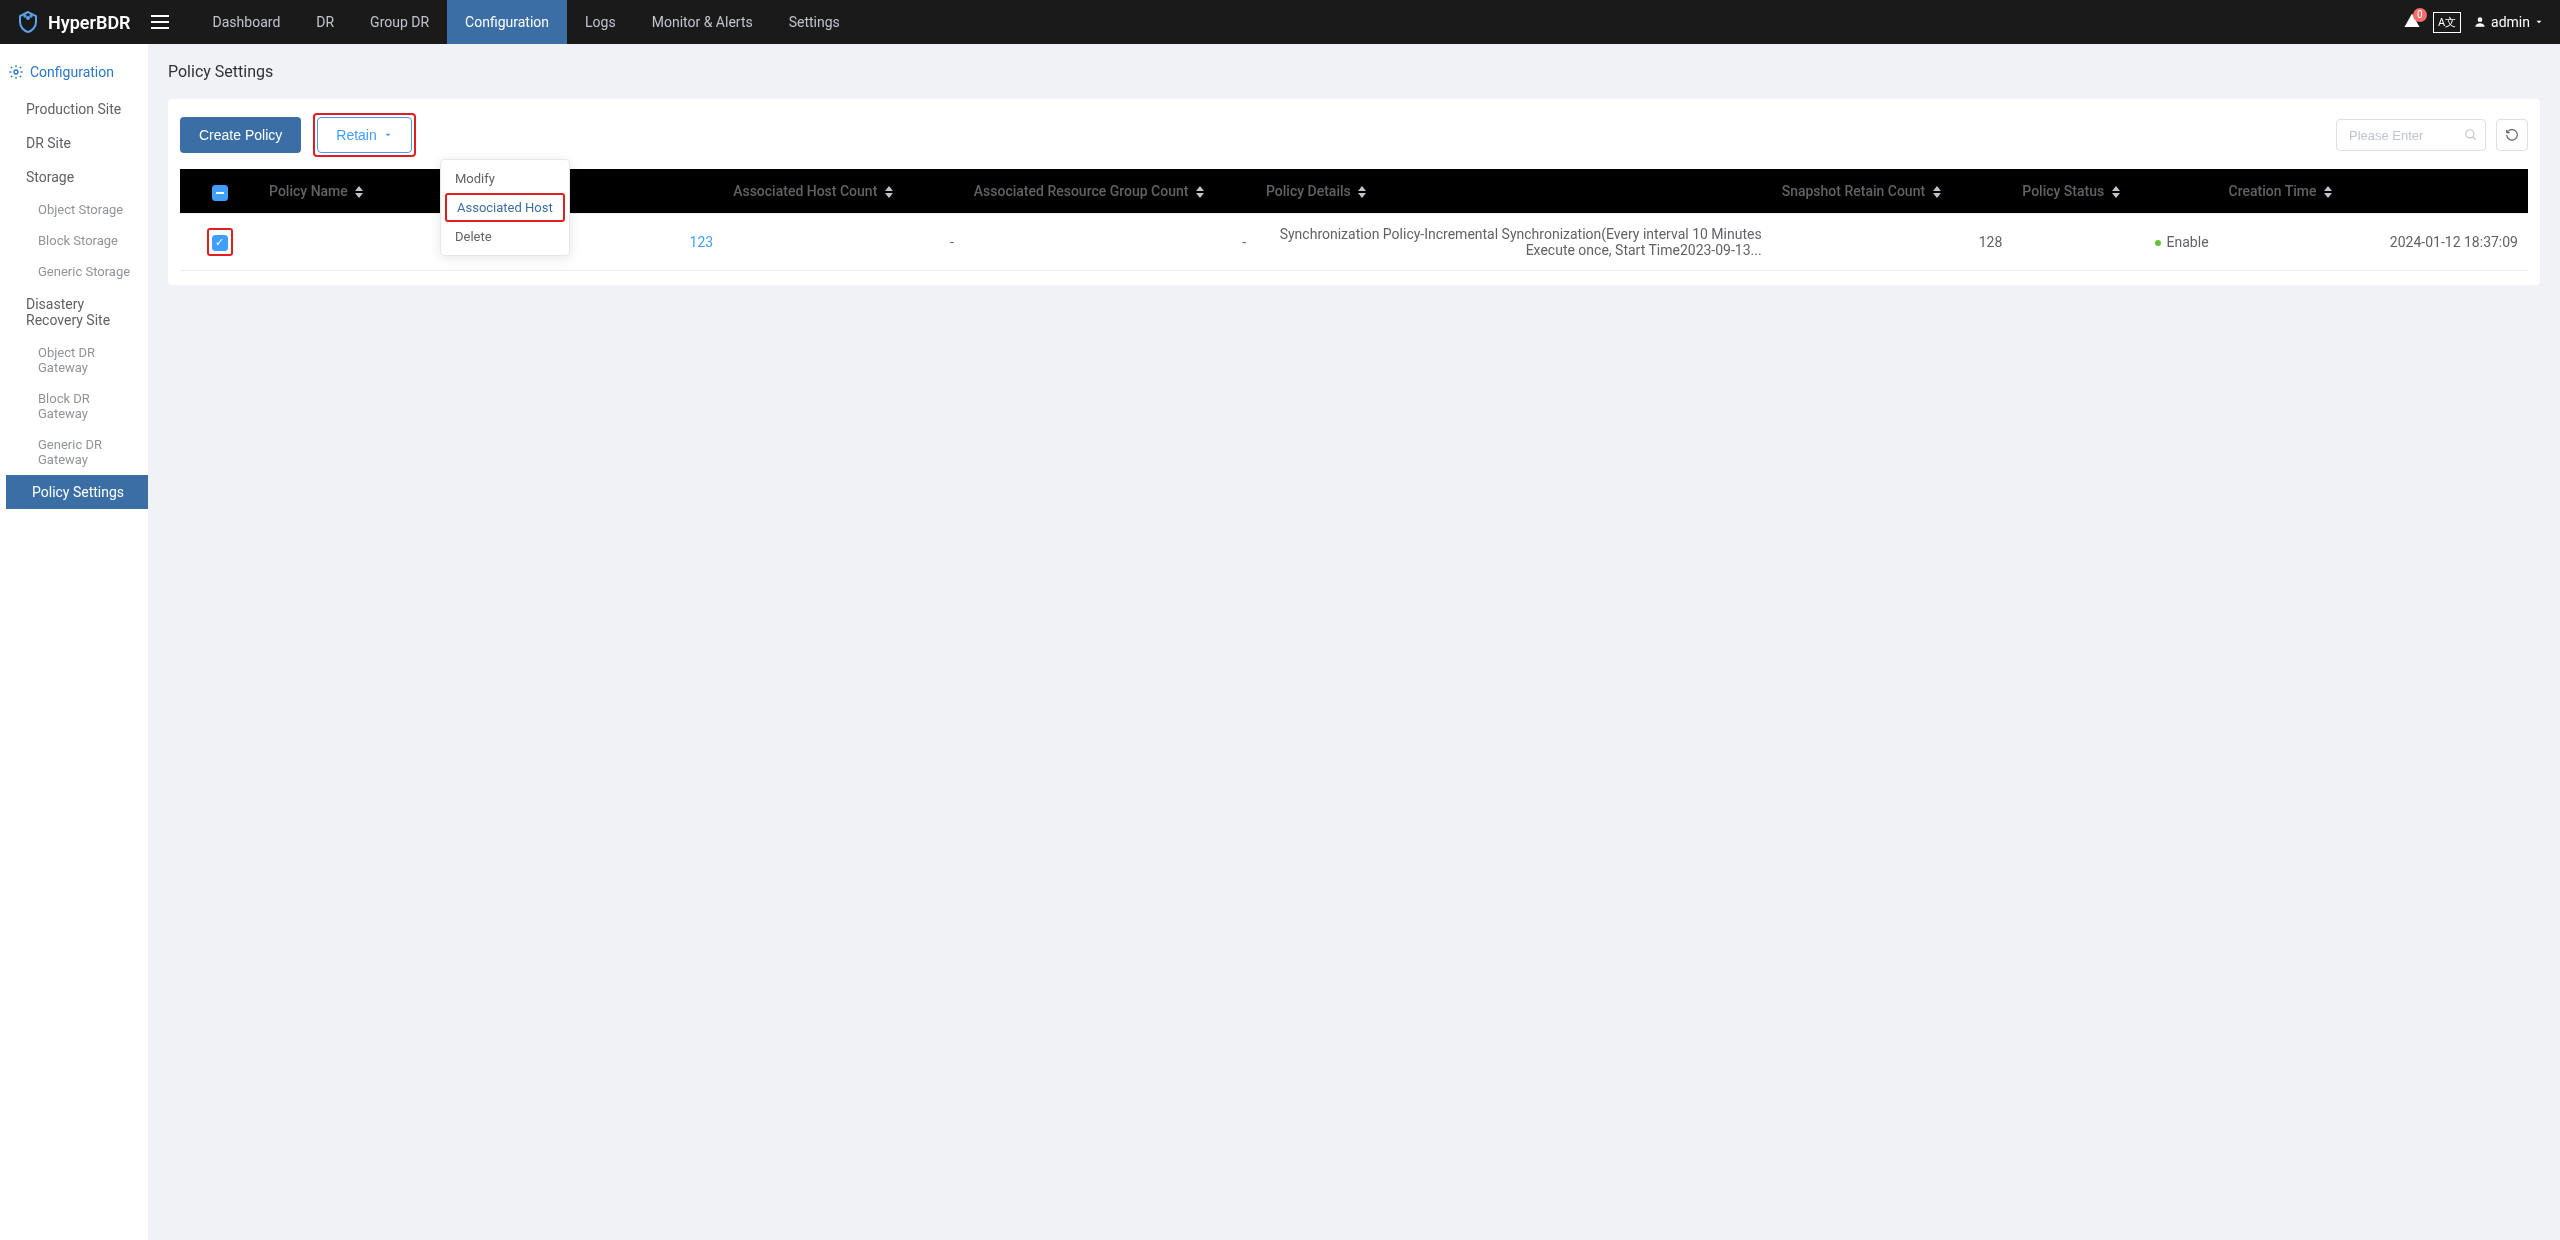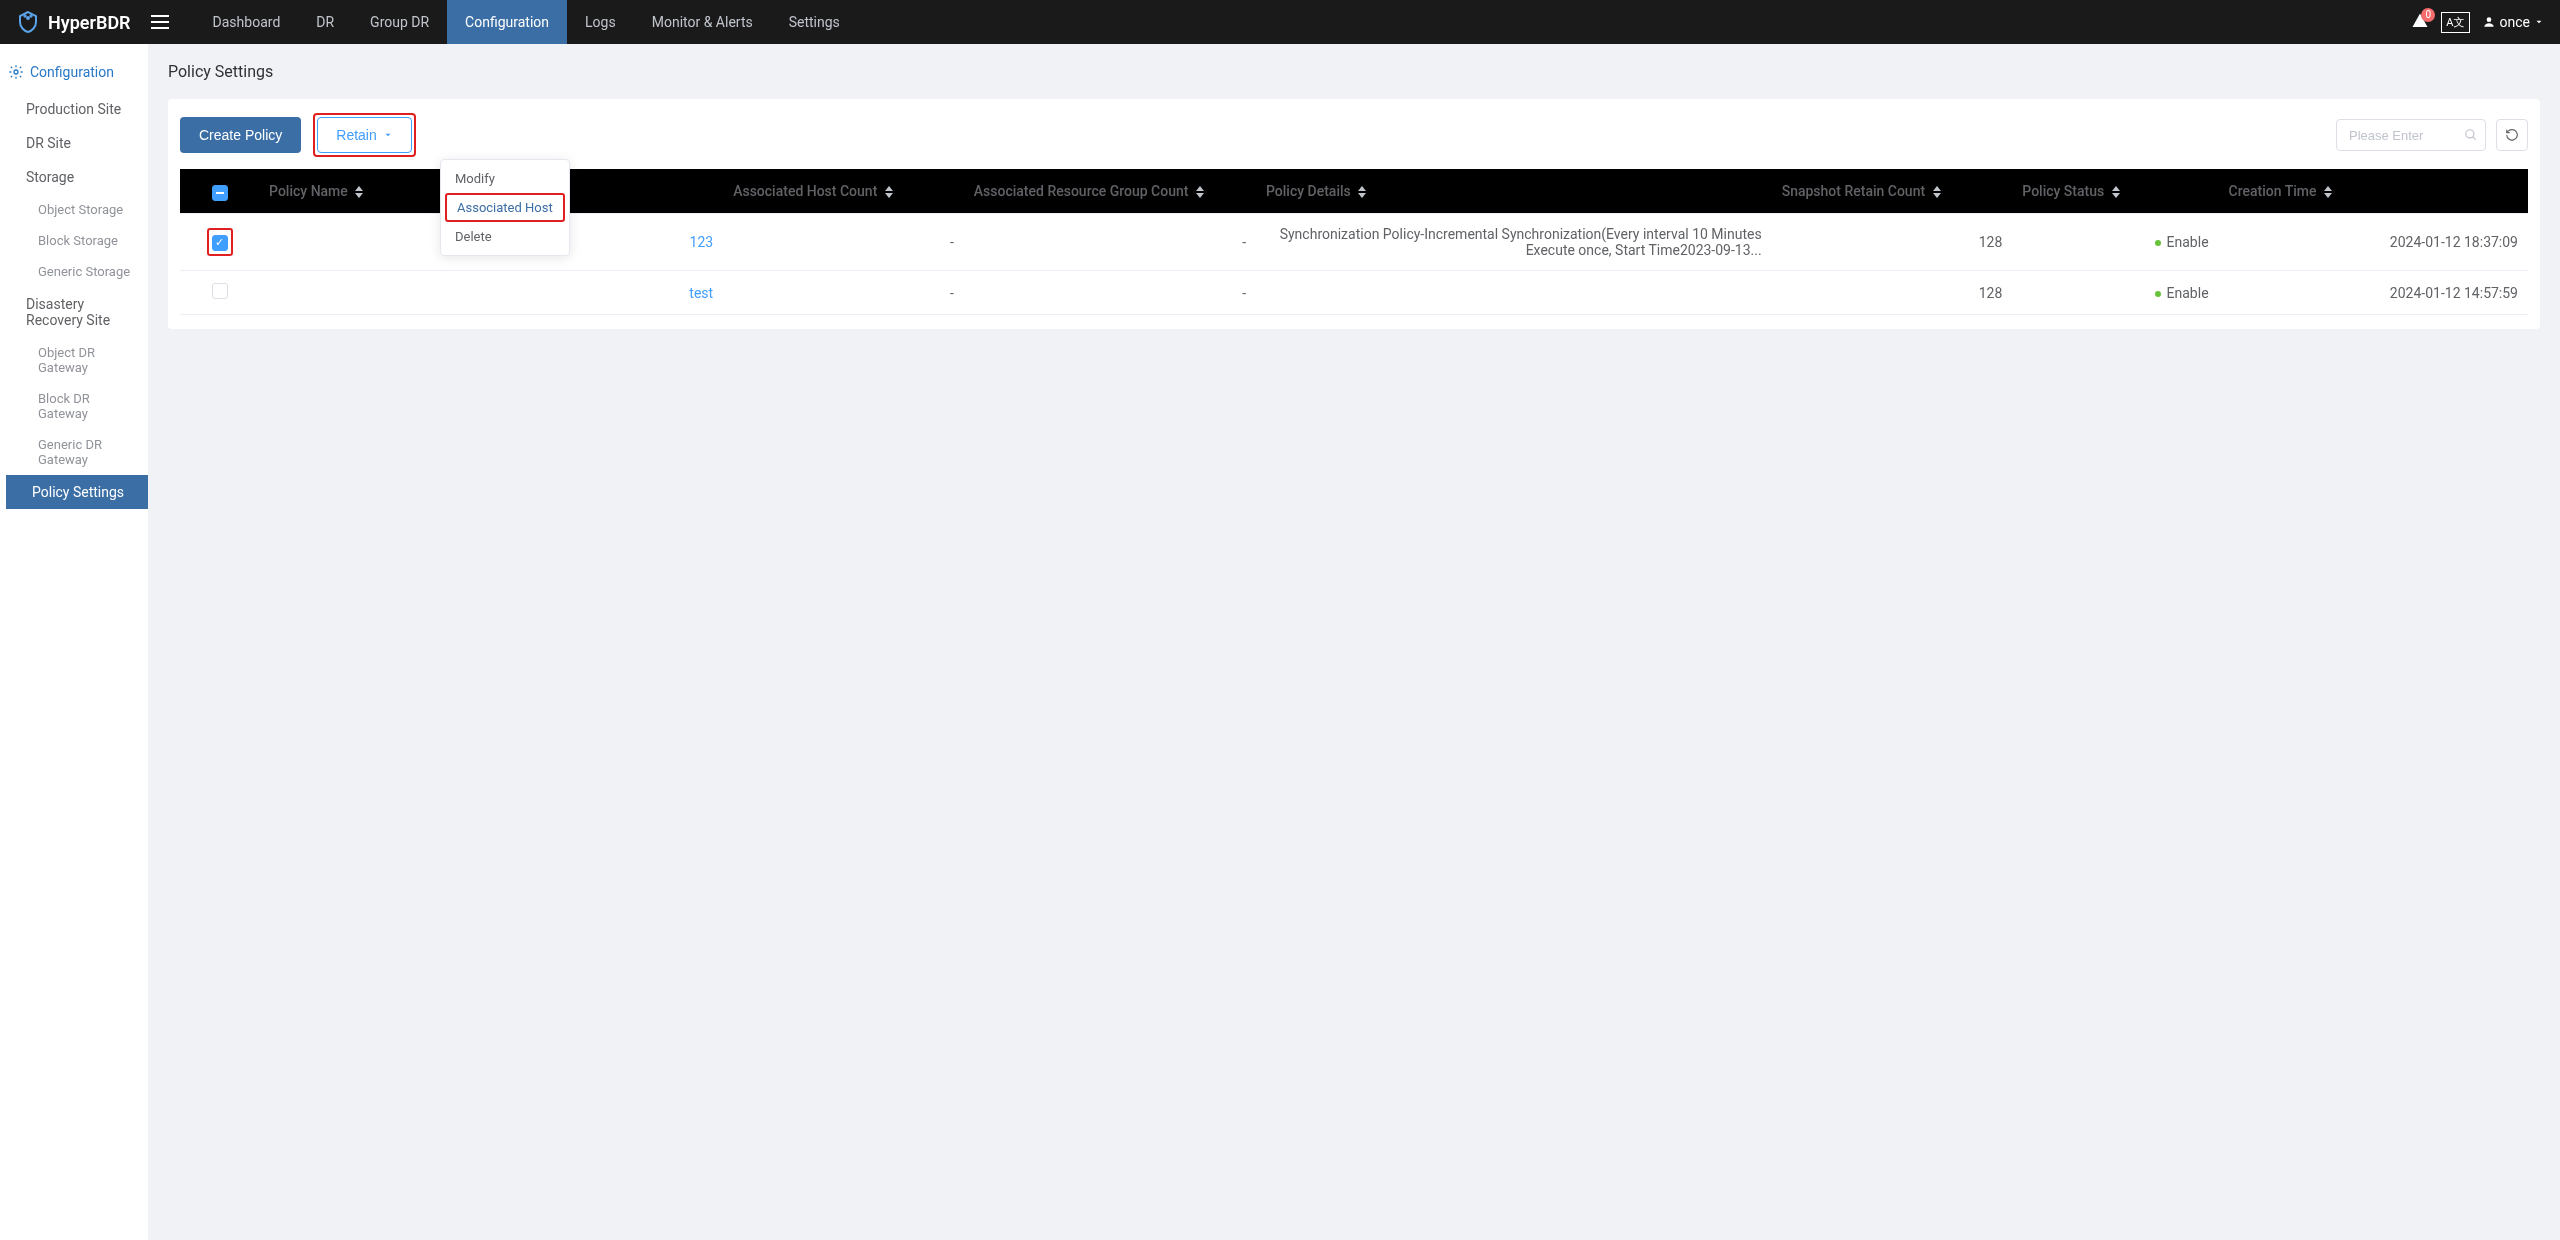--- a/index.html
+++ b/index.html
@@ -105,7 +105,7 @@
           <circle cx="12" cy="8" r="4"></circle>
           <path d="M4 20 c0-4 4-6 8-6 s8 2 8 6 Z"></path>
         </svg>
-      <span>once</span>
+      <span>admin</span>
       <svg width="10" height="10" viewBox="0 0 24 24" fill="#fff">
           <path d="M6 9 L12 15 L18 9 Z"></path>
         </svg>

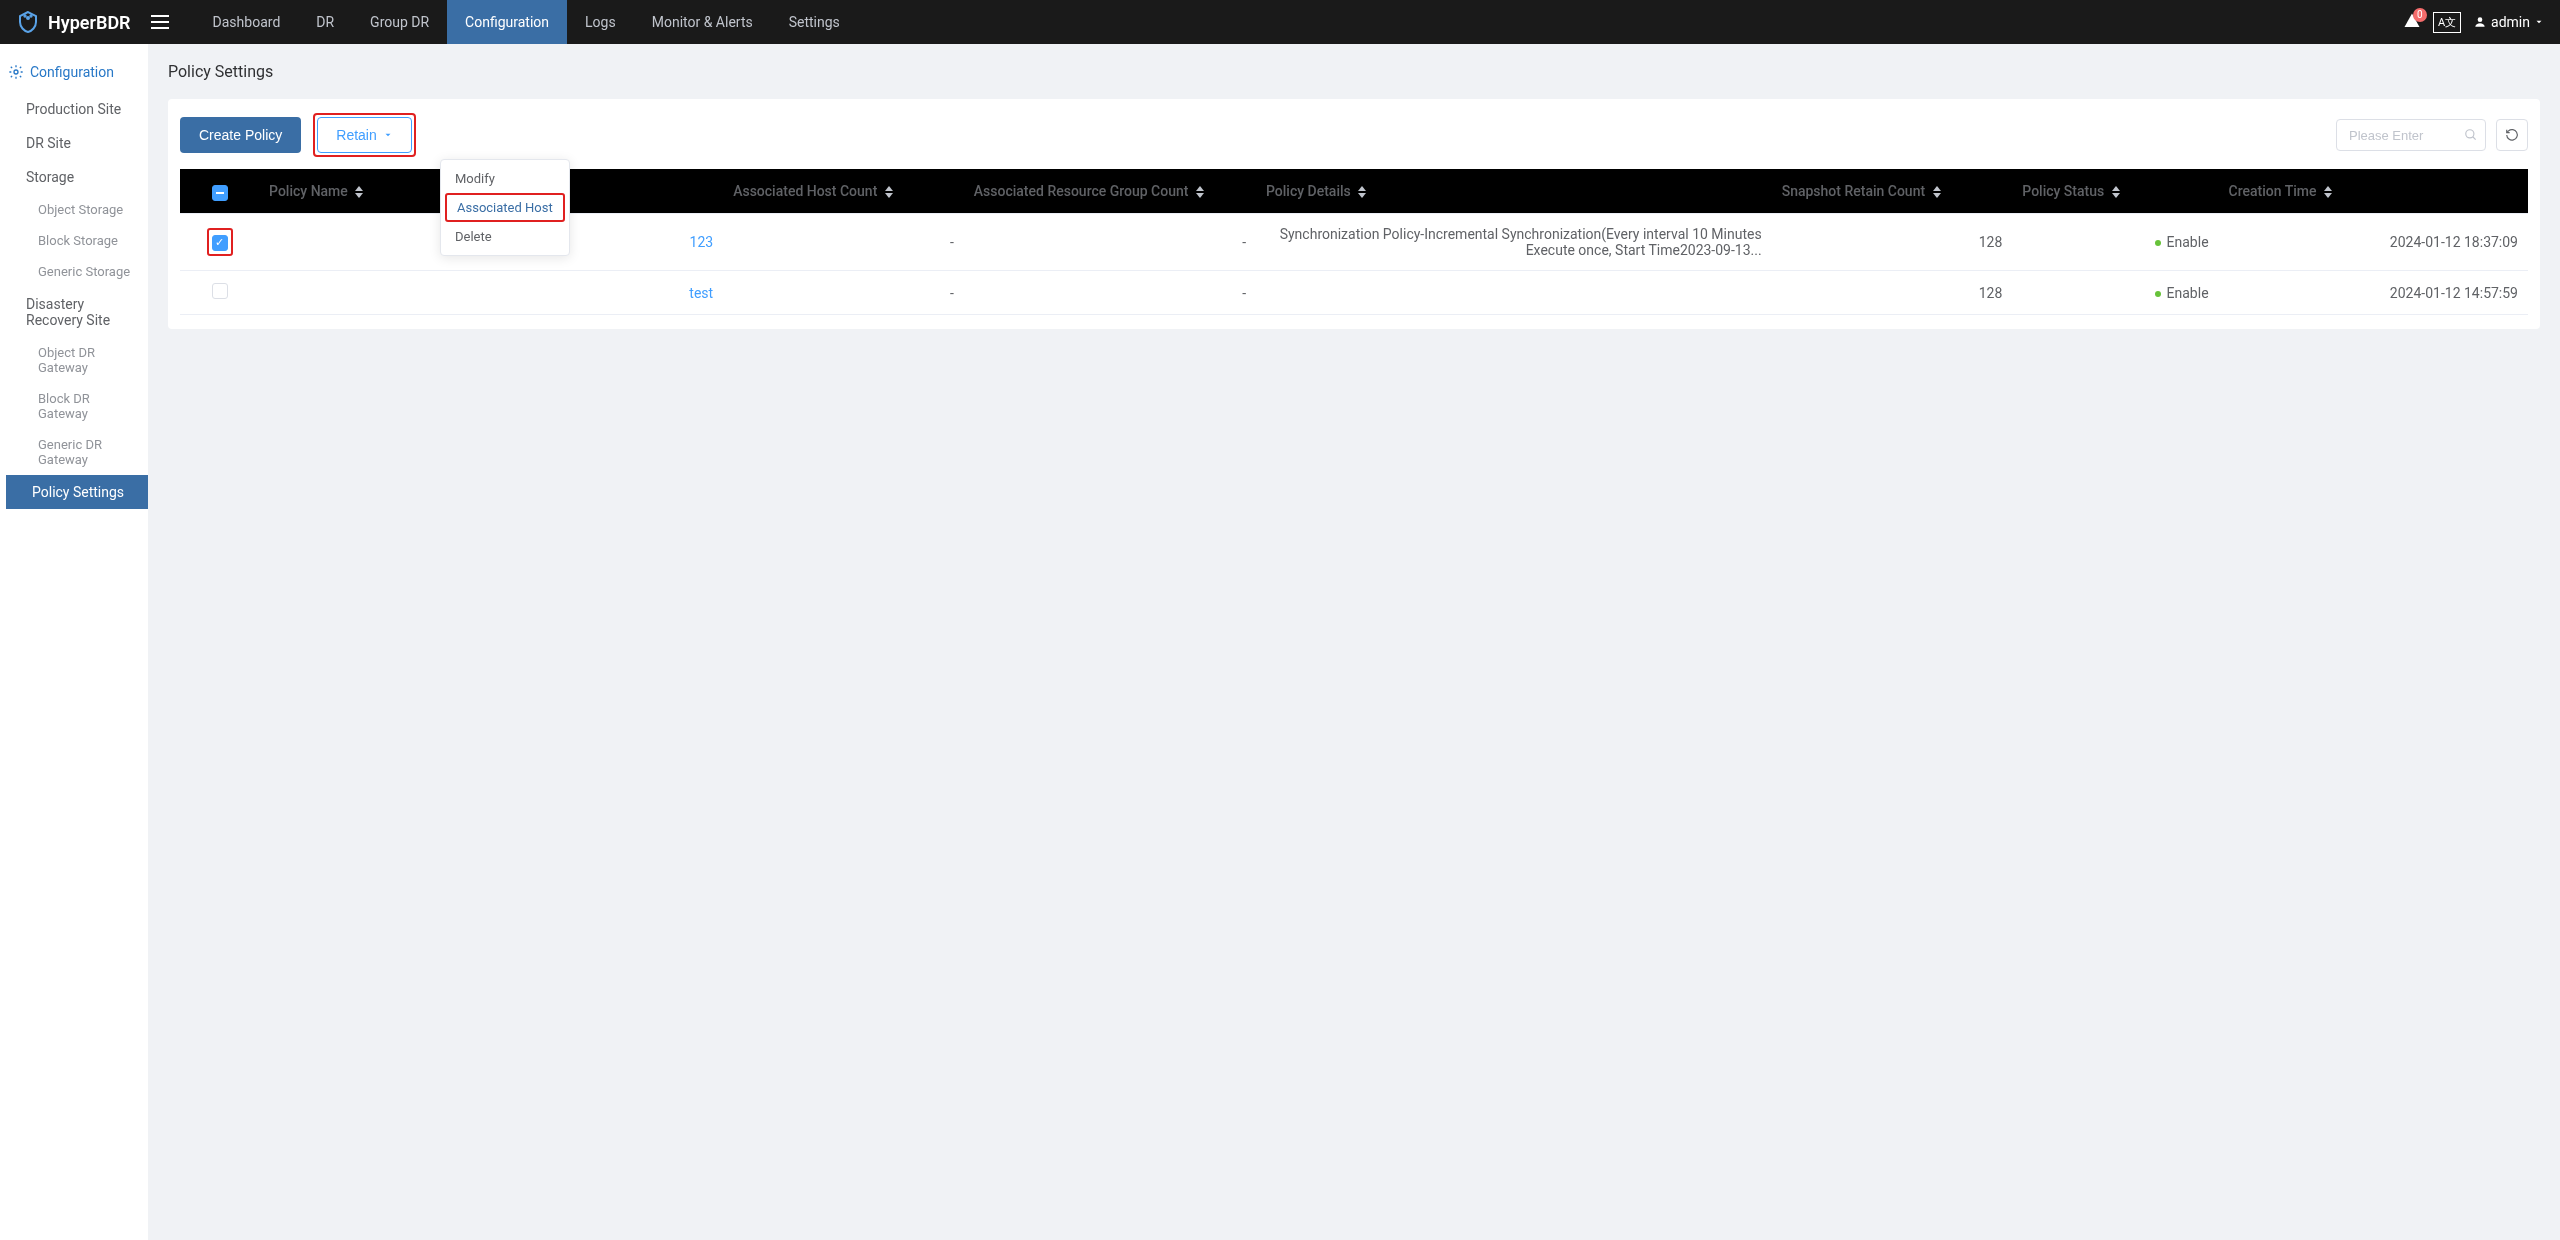--- a/index.html
+++ b/index.html
@@ -258,22 +258,6 @@
             </td>
             <td class="center">2024-01-12 18:37:09</td>
           </tr>
-          <tr>
-            <td class="checkbox">
-              <span class="cb"></span>
-            </td>
-            <td>
-              <span class="link">test</span>
-            </td>
-            <td class="center">-</td>
-            <td class="center">-</td>
-            <td></td>
-            <td class="center">128</td>
-            <td>
-              <span class="status-dot"></span><span>Enable</span>
-            </td>
-            <td class="center">2024-01-12 14:57:59</td>
-          </tr>
         </tbody>
       </table>
     </div>

